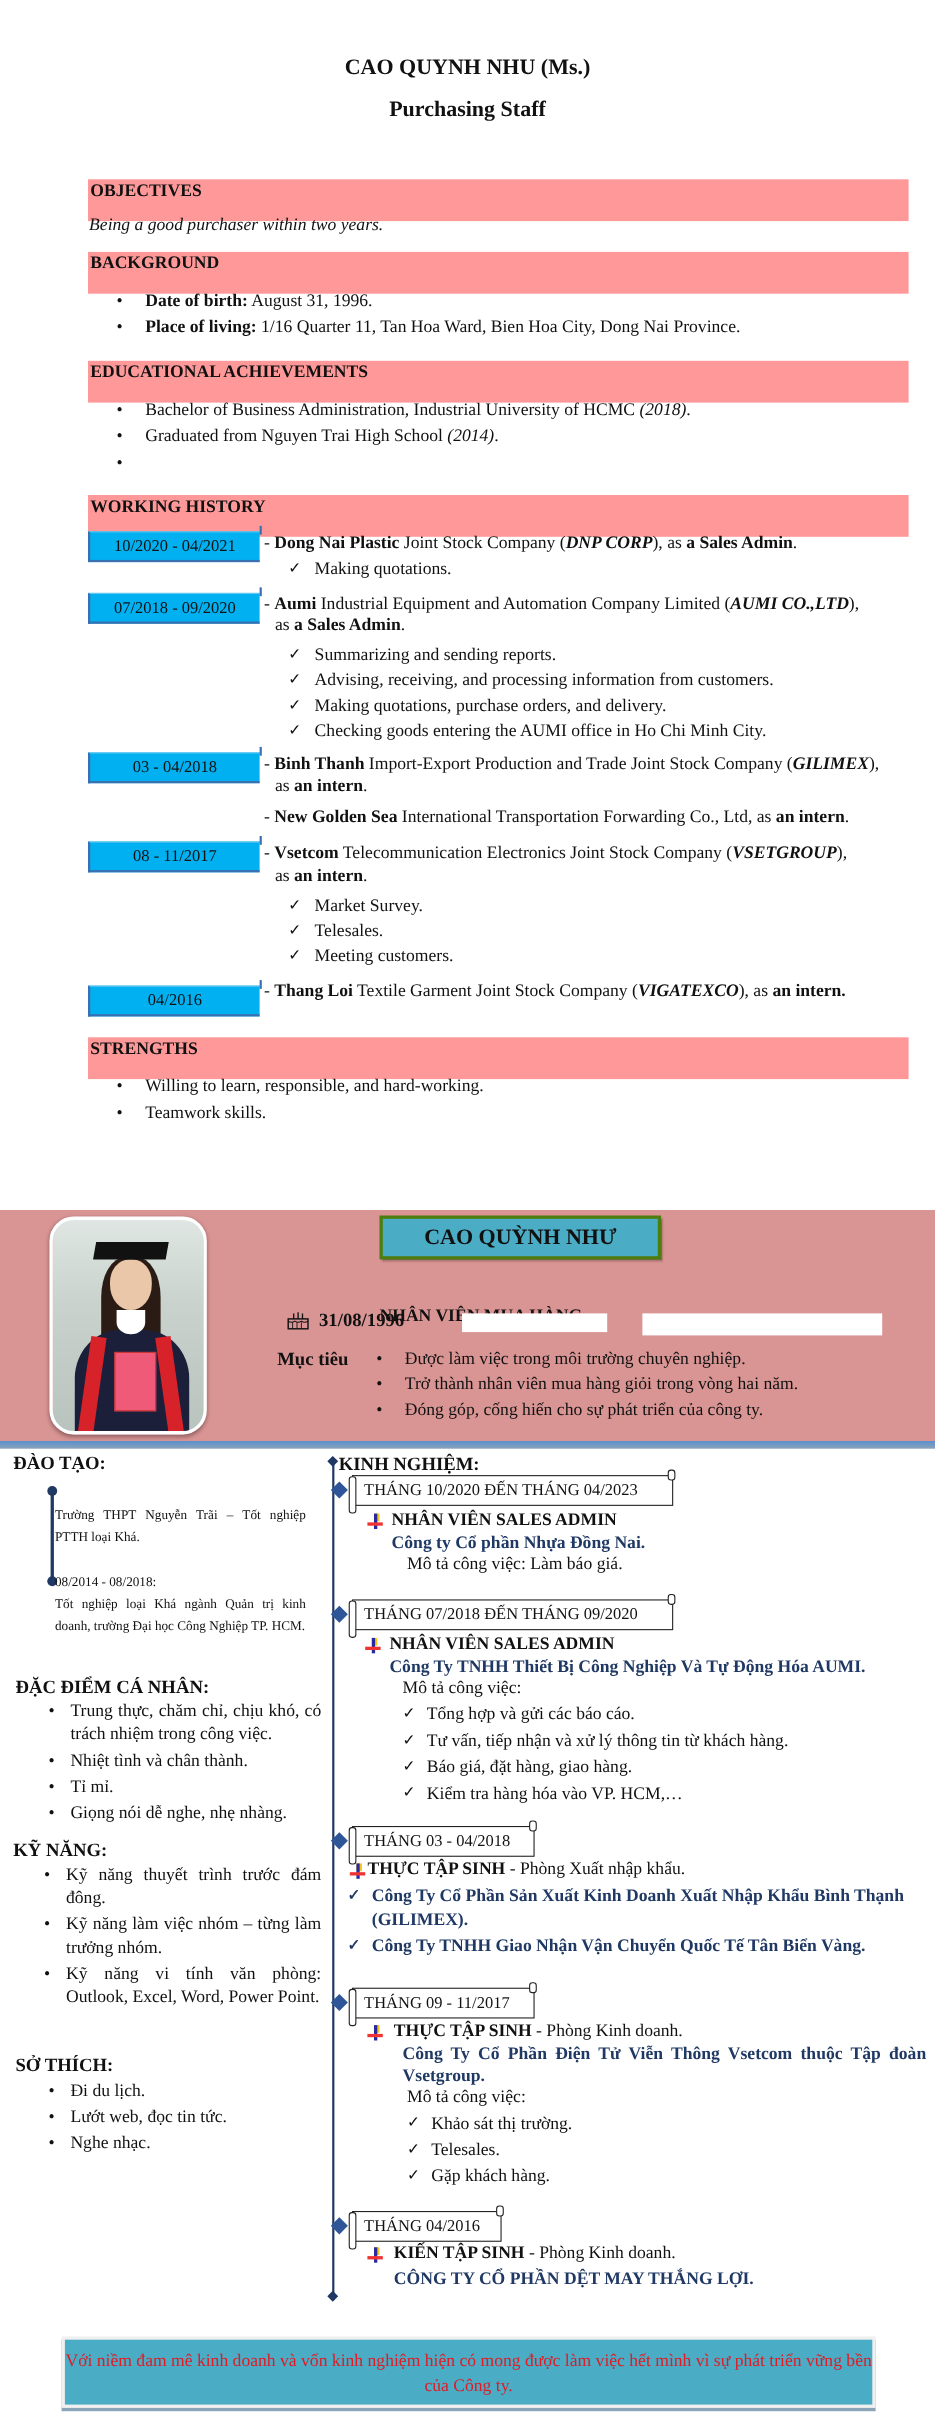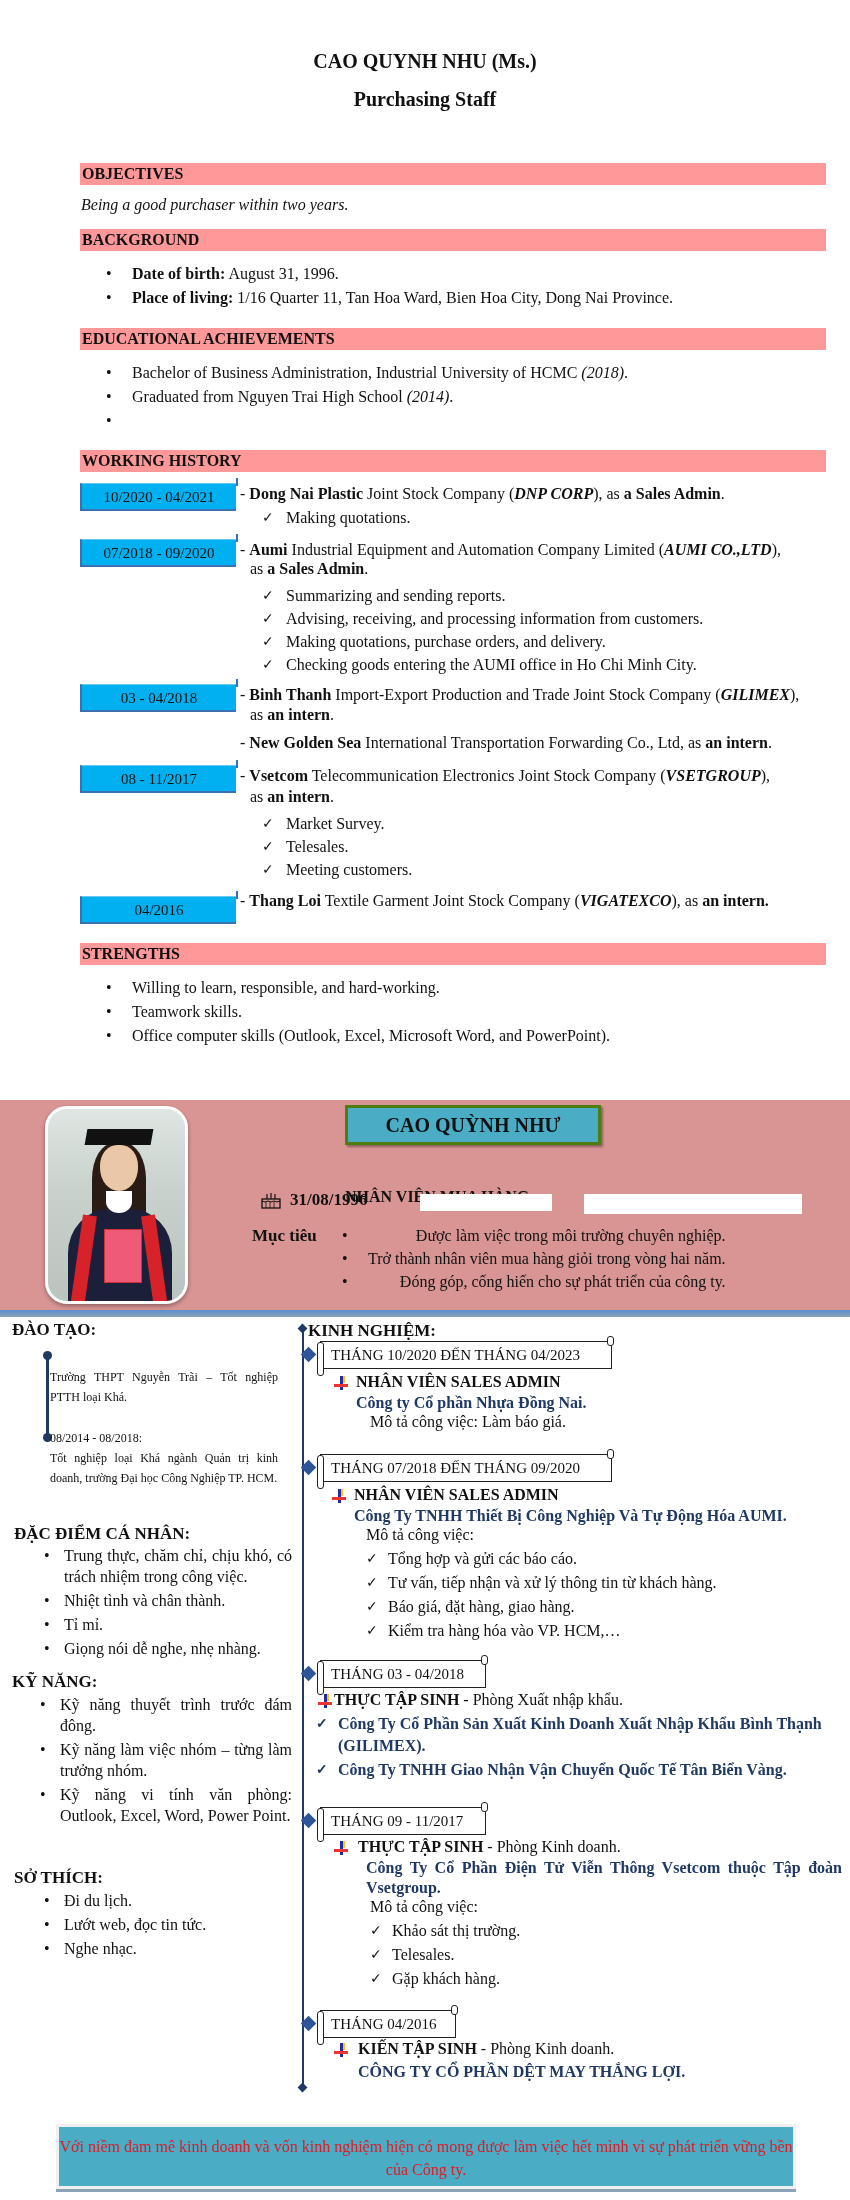--- a/index.html
+++ b/index.html
@@ -9,7 +9,7 @@
   
   .en-name { position: absolute; top: 50px; left: 0; width: 850px; text-align: center; font-weight: bold; font-size: 20px; }
   .en-title { position: absolute; top: 88px; left: 0; width: 850px; text-align: center; font-weight: bold; font-size: 20px; }
-  .sec-bar { position: absolute; left: 80px; width: 746px; height: 22px; background: #ff9999; font-weight: bold; font-size: 16px; padding-left: 2px; line-height: 22px; }
+  .sec-bar { position: absolute; left: 80px; width: 746px; height: 38px; background: #ff9999; font-weight: bold; font-size: 16px; padding-left: 2px; line-height: 22px; }
   .obj-text { position: absolute; left: 81px; top: 196px; font-style: italic; font-size: 16px; }
   .bul-list { position: absolute; left: 106px; font-size: 16px; list-style: none; }
   .bul-list li { position: relative; padding-left: 26px; height: 24px; line-height: 24px; }

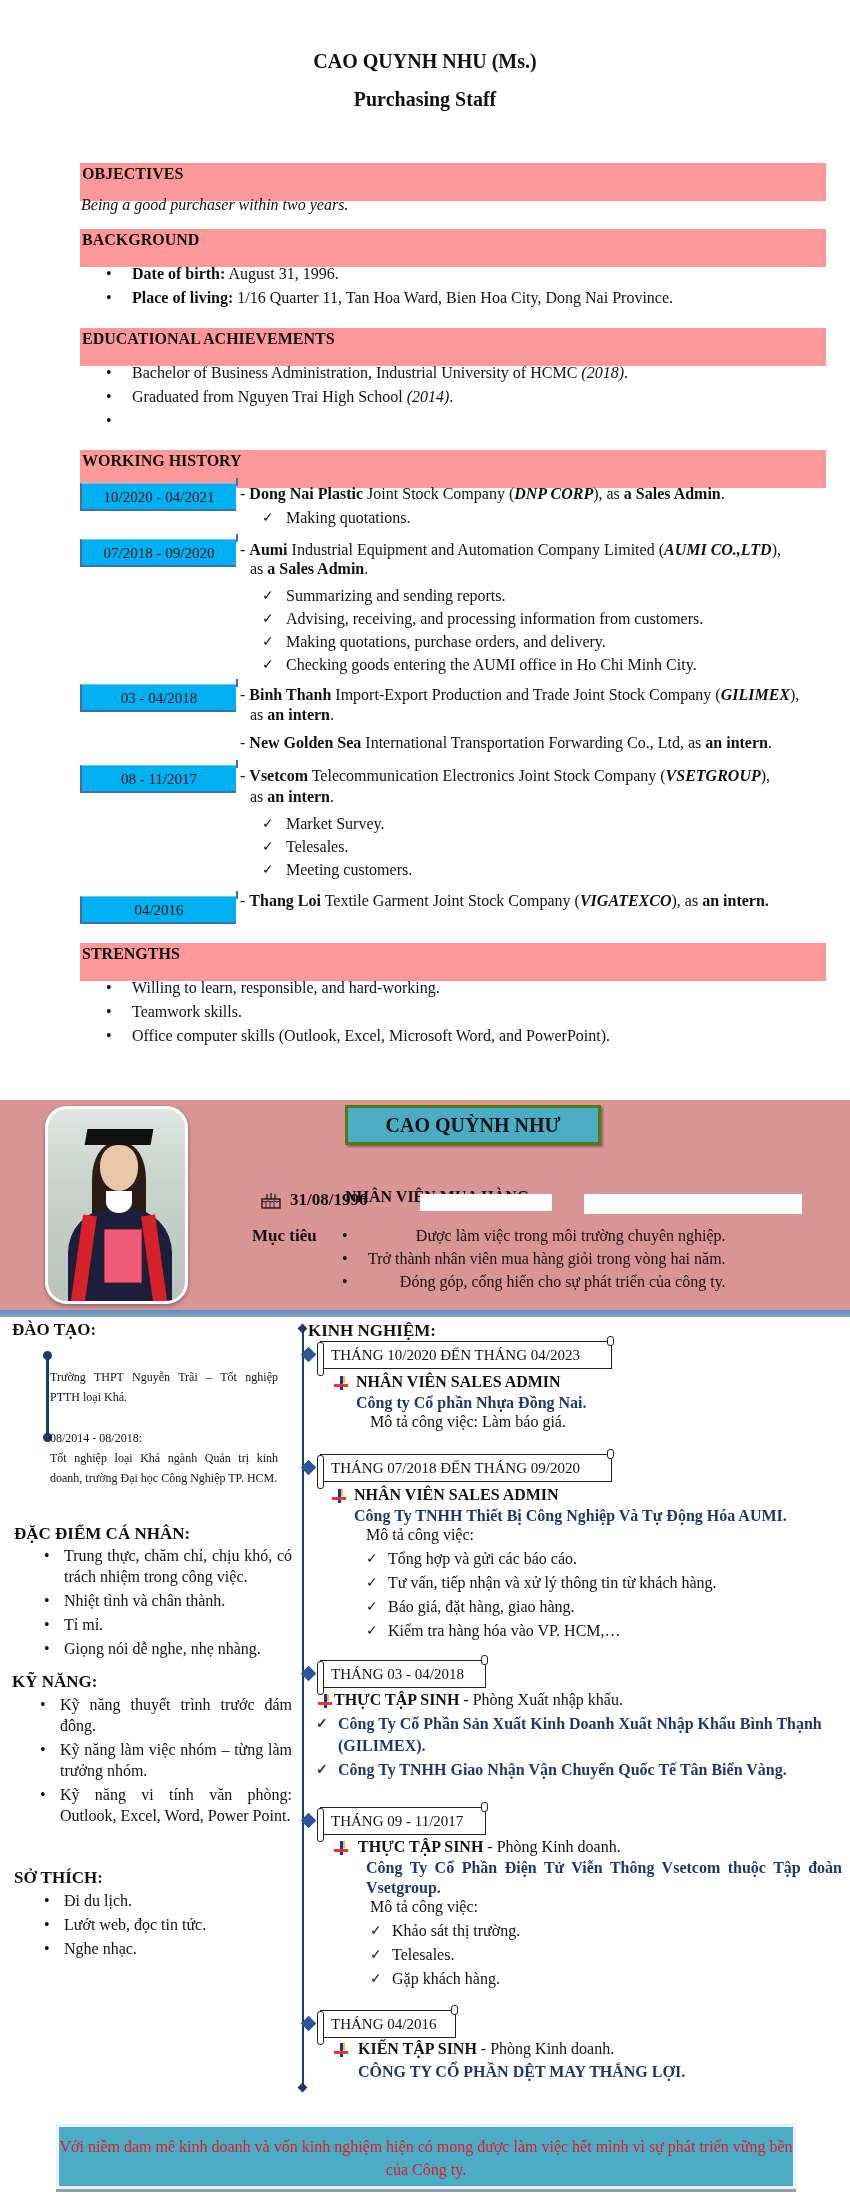--- a/index.html
+++ b/index.html
@@ -144,7 +144,6 @@
   <ul class="bul-list" style="top:976px">
     <li>Willing to learn, responsible, and hard-working.</li>
     <li>Teamwork skills.</li>
-    <li>Office computer skills (Outlook, Excel, Microsoft Word, and PowerPoint).</li>
   </ul>
 </div>
 

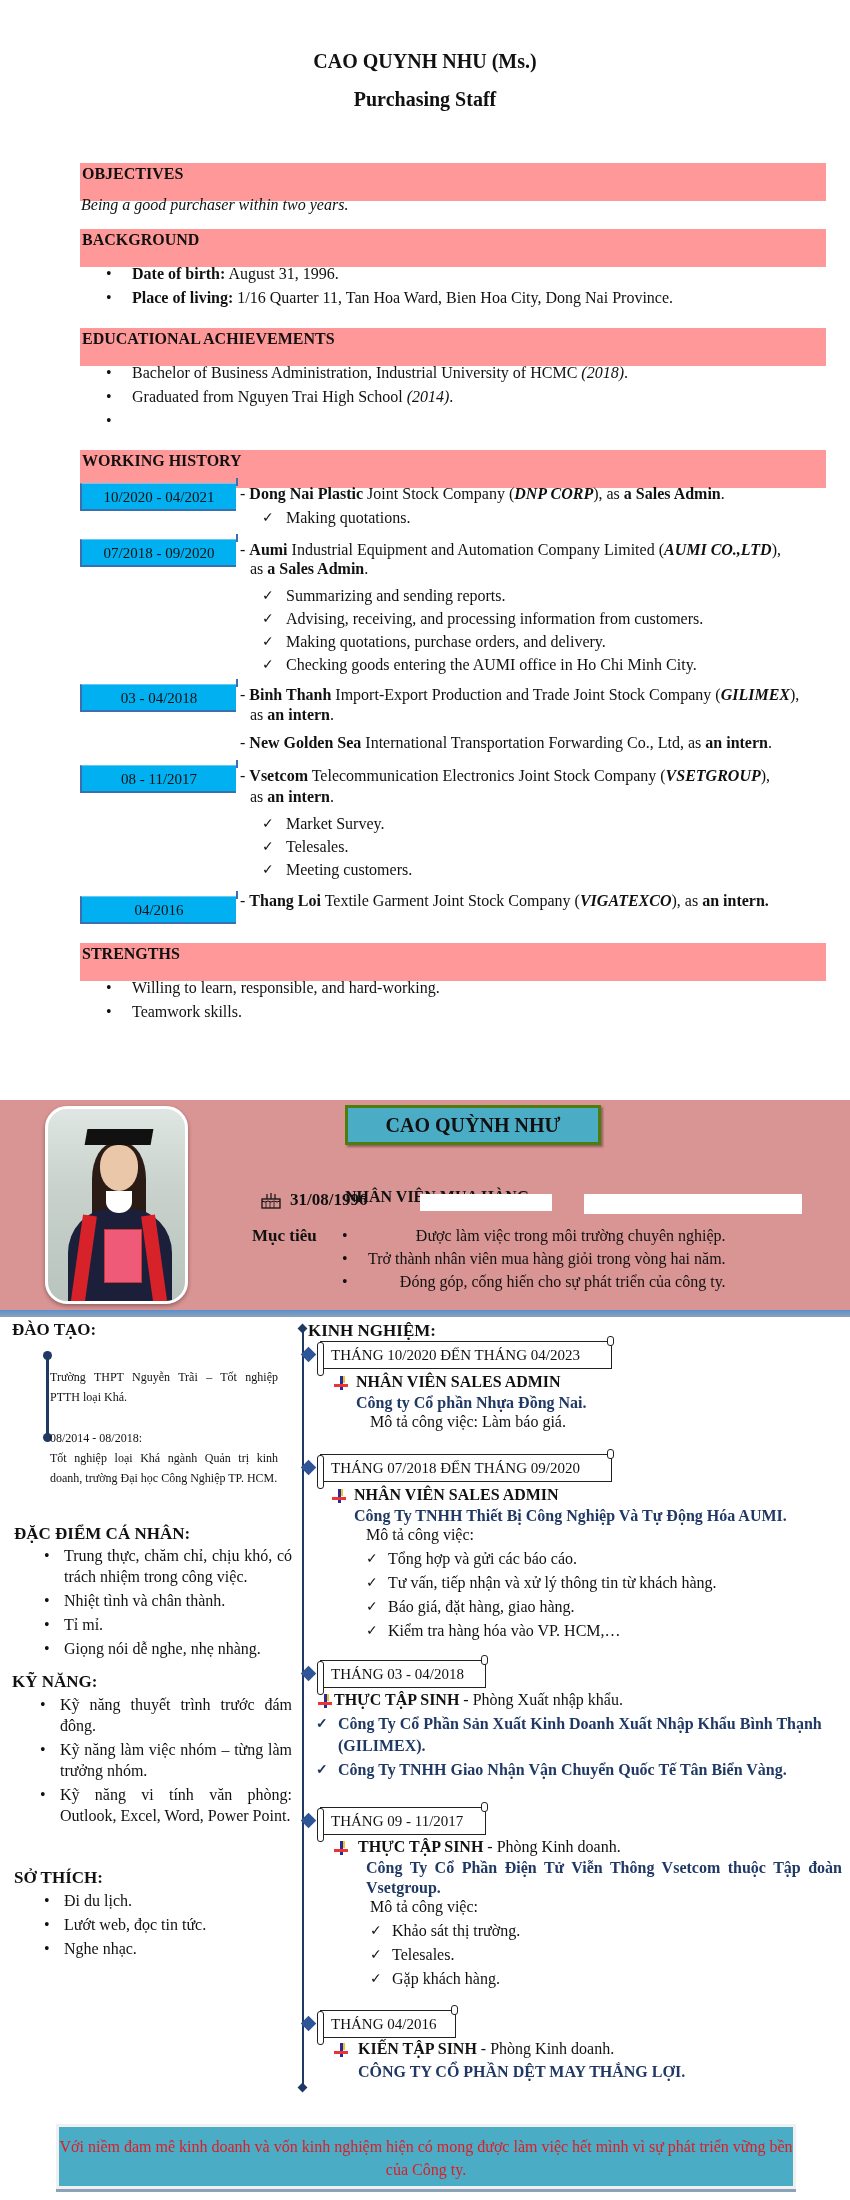--- a/index.html
+++ b/index.html
@@ -47,7 +47,7 @@
   .redact-2 { position: absolute; top: 1194px; left: 584px; width: 218px; height: 20px; background: #ffffff; }
   .vn-obj-label { position: absolute; top: 1226px; left: 252px; font-weight: bold; font-size: 17px; }
   .vn-obj-list { position: absolute; top: 1226px; left: 342px; list-style: none; font-size: 16px; }
-  .vn-obj-list li { position: relative; padding-left: 26px; height: 23px; line-height: 20px; text-align: right; }
+  .vn-obj-list li { position: relative; padding-left: 26px; height: 23px; line-height: 20px; }
   .vn-obj-list li::before { content: "\2022"; position: absolute; left: 0; top: 0; }
 
   

